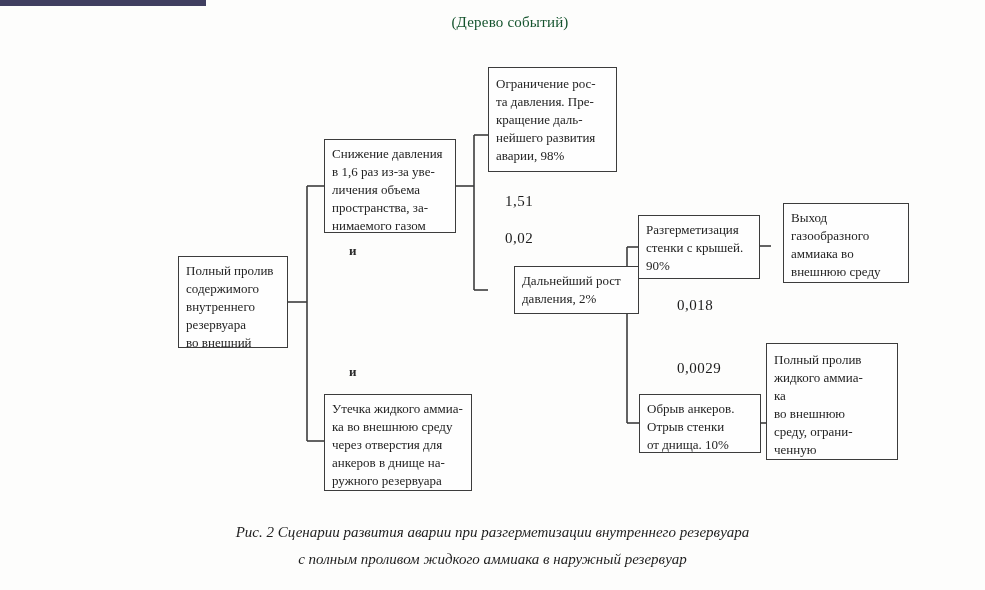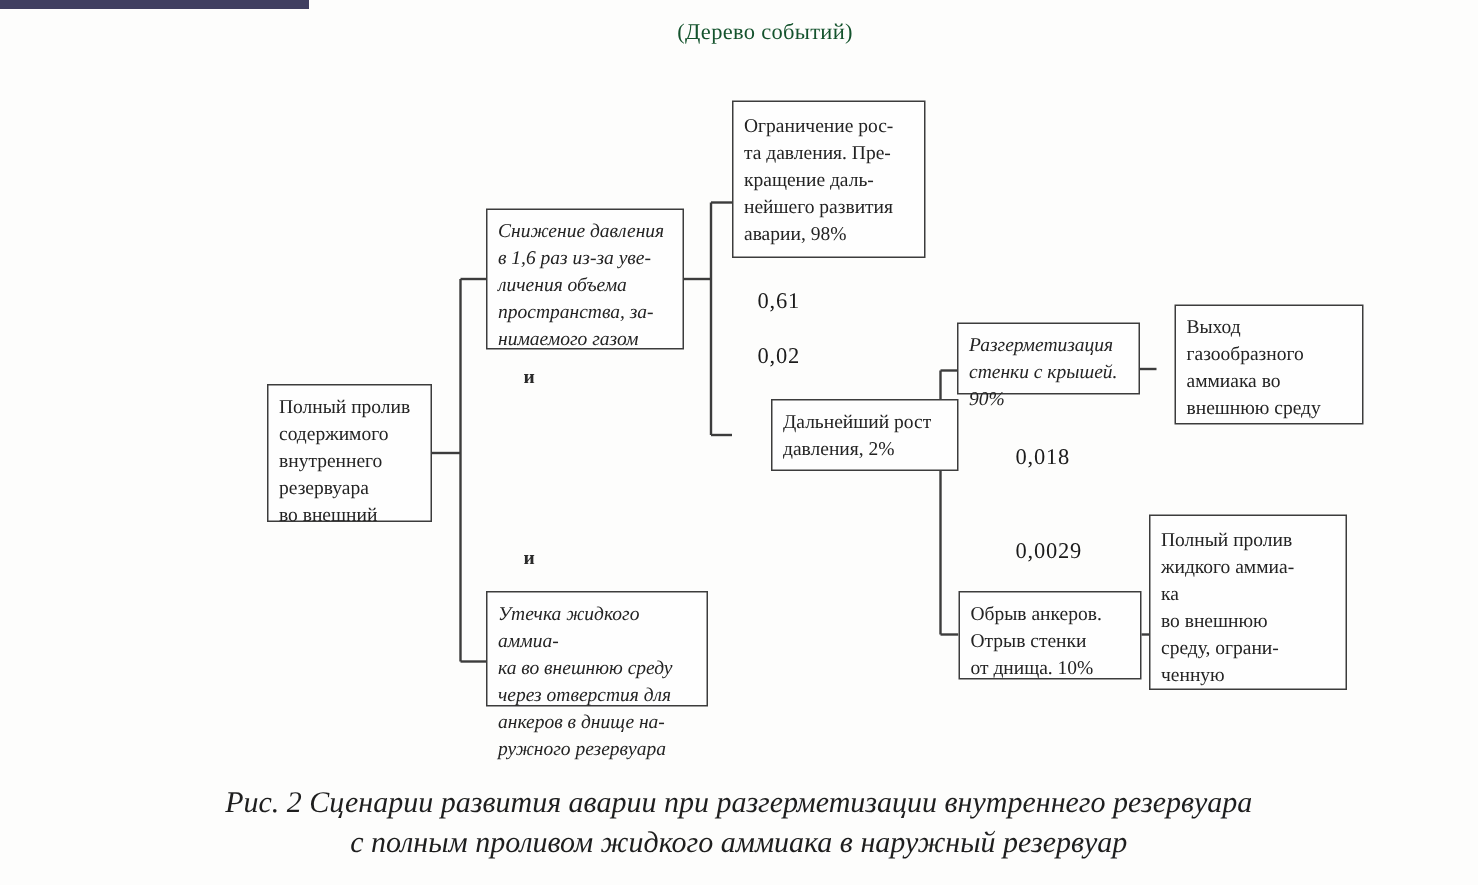--- a/index.html
+++ b/index.html
@@ -114,7 +114,7 @@
 резервуара
 во внешний</div>
 
-  <div class="box" style="left:324px; top:139px; width:132px; height:94px;font-style:italic;">Снижение давления
+  <div class="box" style="left:324px; top:139px; width:132px; height:94px;">Снижение давления
 в 1,6  раз из-за уве-
 личения объема
 пространства, за-

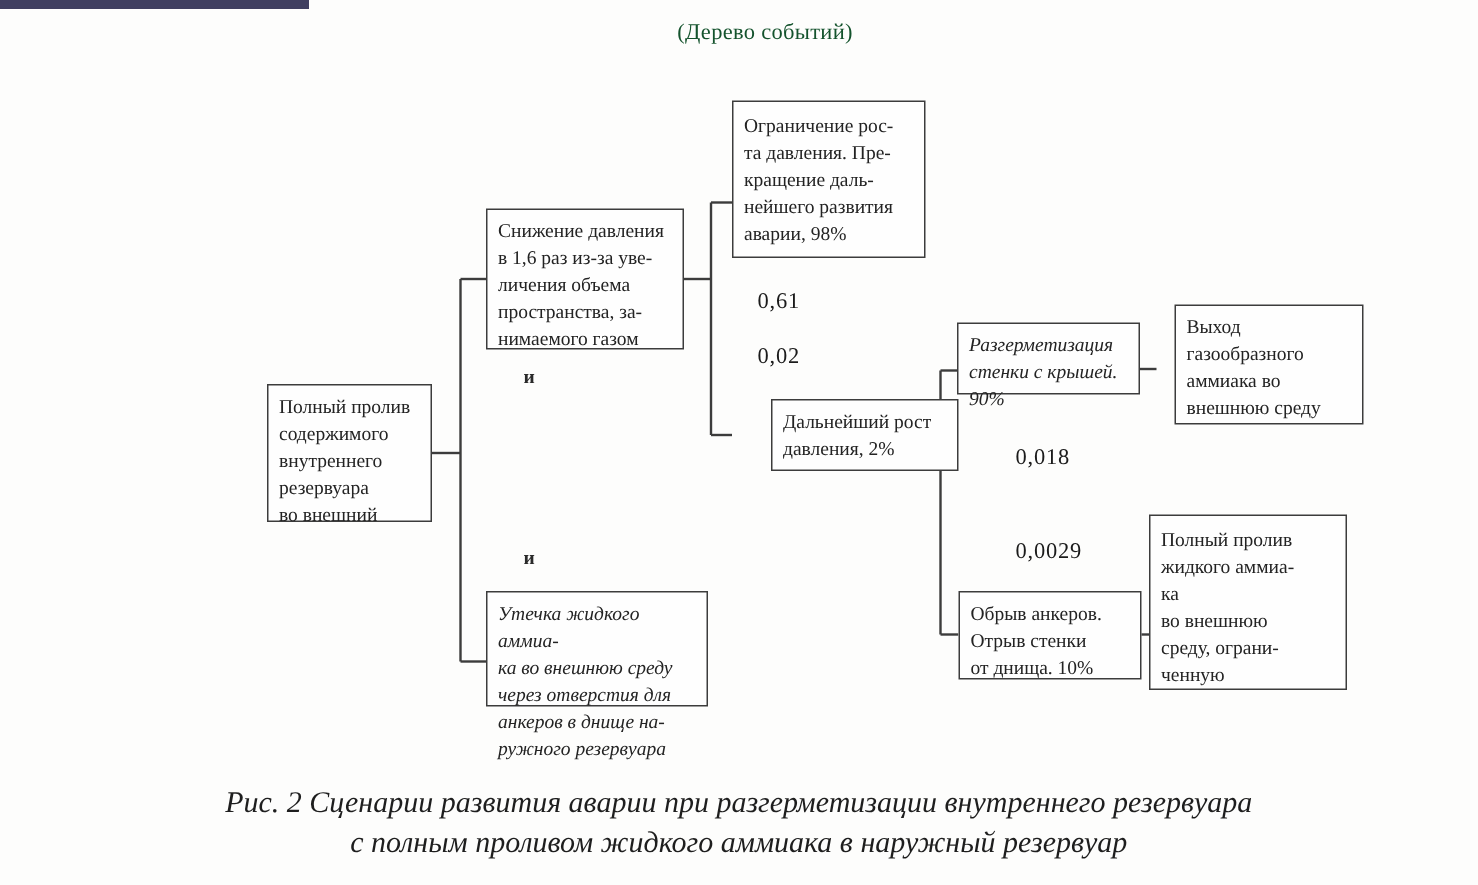--- a/index.html
+++ b/index.html
@@ -155,7 +155,7 @@
 анкеров в днище на-
 ружного резервуара</div>
 
-  <div class="prob" style="left:505px; top:193px;">0,61</div>
+  <div class="prob" style="left:505px; top:193px;">1,51</div>
   <div class="prob" style="left:505px; top:230px;">0,02</div>
   <div class="prob" style="left:677px; top:297px;">0,018</div>
   <div class="prob" style="left:677px; top:360px;">0,0029</div>

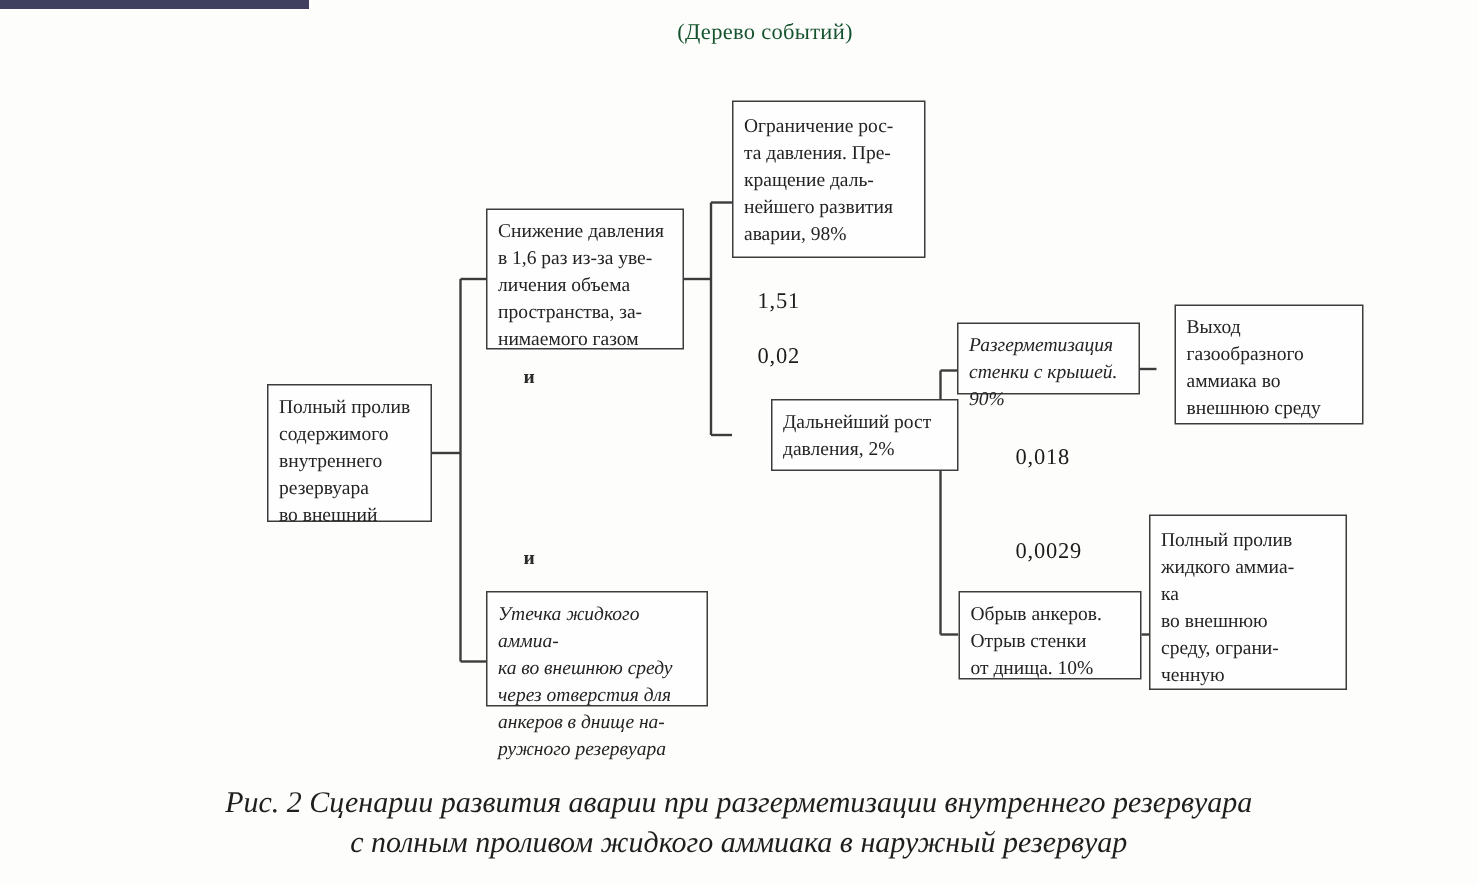--- a/index.html
+++ b/index.html
@@ -129,7 +129,7 @@
   <div class="box" style="left:488px; top:266px; width:125px; height:48px;margin-left:26px;">Дальнейший рост
 давления, 2%</div>
 
-  <div class="box" style="left:638px; top:215px; width:122px; height:48px;font-style:italic;">Разгерметизация
+  <div class="box" style="left:638px; top:215px; width:122px; height:64px;">Разгерметизация
 стенки с крышей.
 90%</div>
 

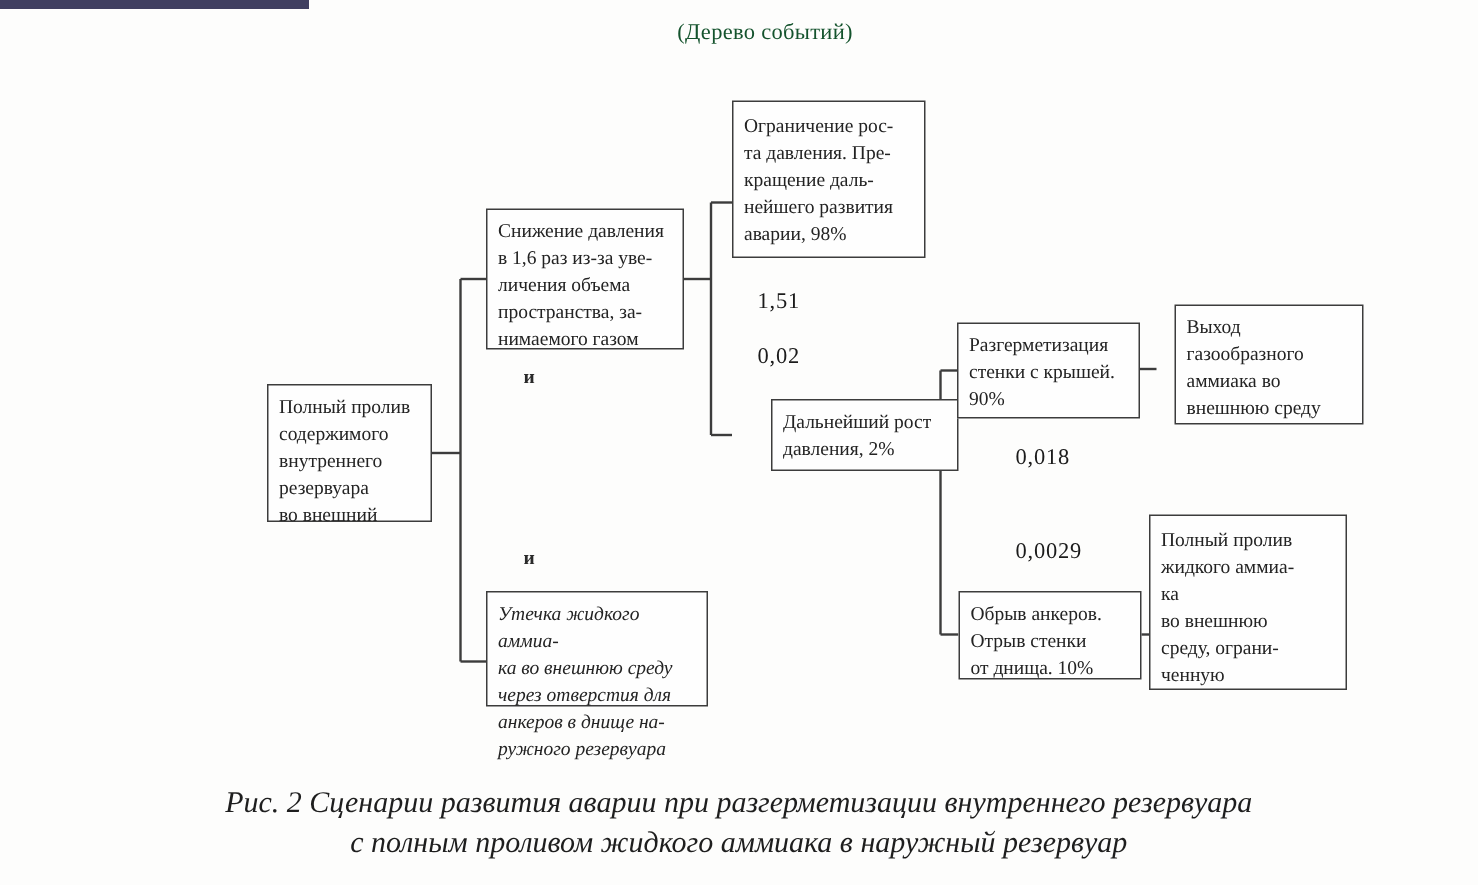--- a/index.html
+++ b/index.html
@@ -149,7 +149,7 @@
 среду, ограни-
 ченную</div>
 
-  <div class="box" style="left:324px; top:394px; width:148px; height:77px;font-style:italic;">Утечка жидкого аммиа-
+  <div class="box" style="left:324px; top:394px; width:148px; height:97px;">Утечка жидкого аммиа-
 ка во внешнюю среду
 через отверстия для
 анкеров в днище на-

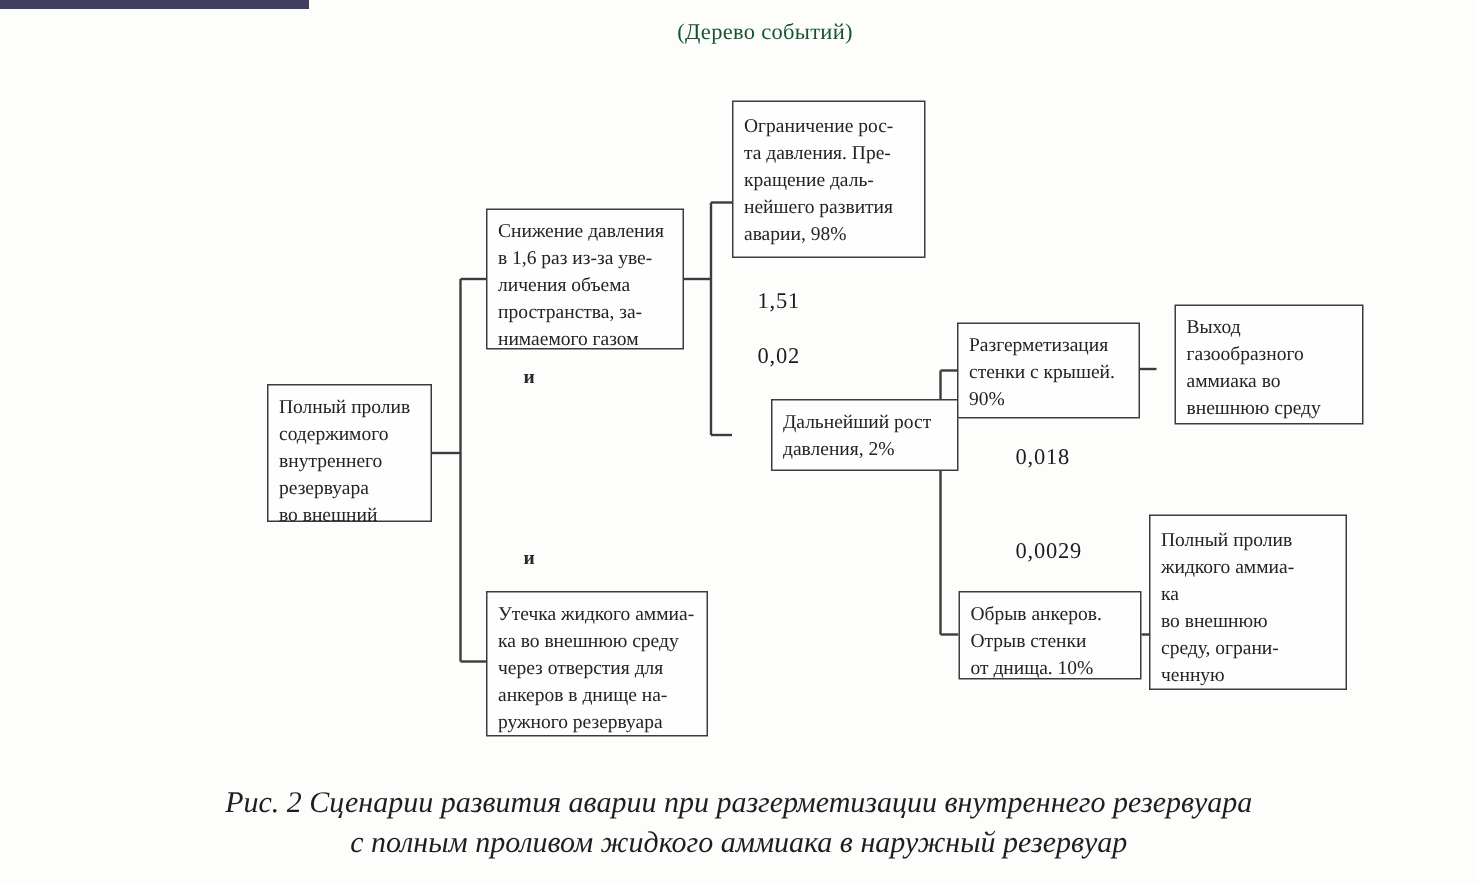--- a/index.html
+++ b/index.html
@@ -72,7 +72,7 @@
     width: 985px;
     text-align: center;
     font-style: italic;
-    font-size: 20px;
+    font-size: 15px;
     color: #1e1e1e;
   }
   .caption.l1 { top: 524px; }

